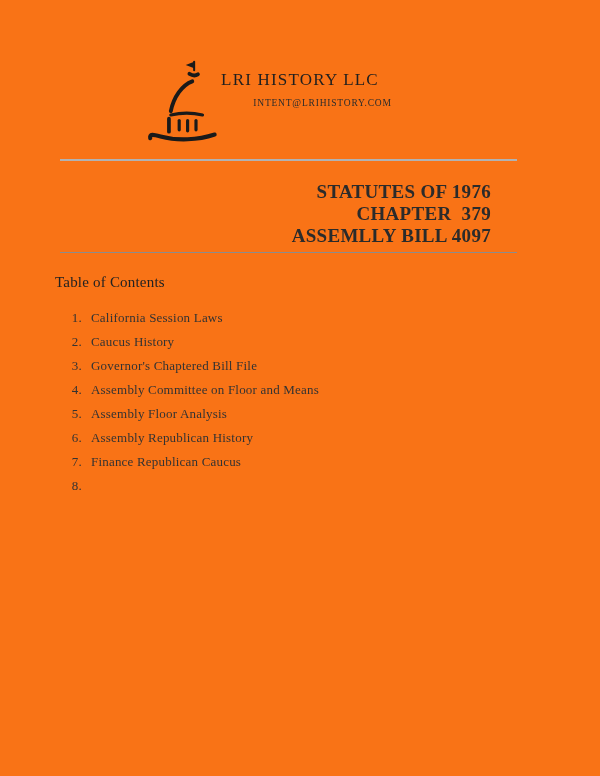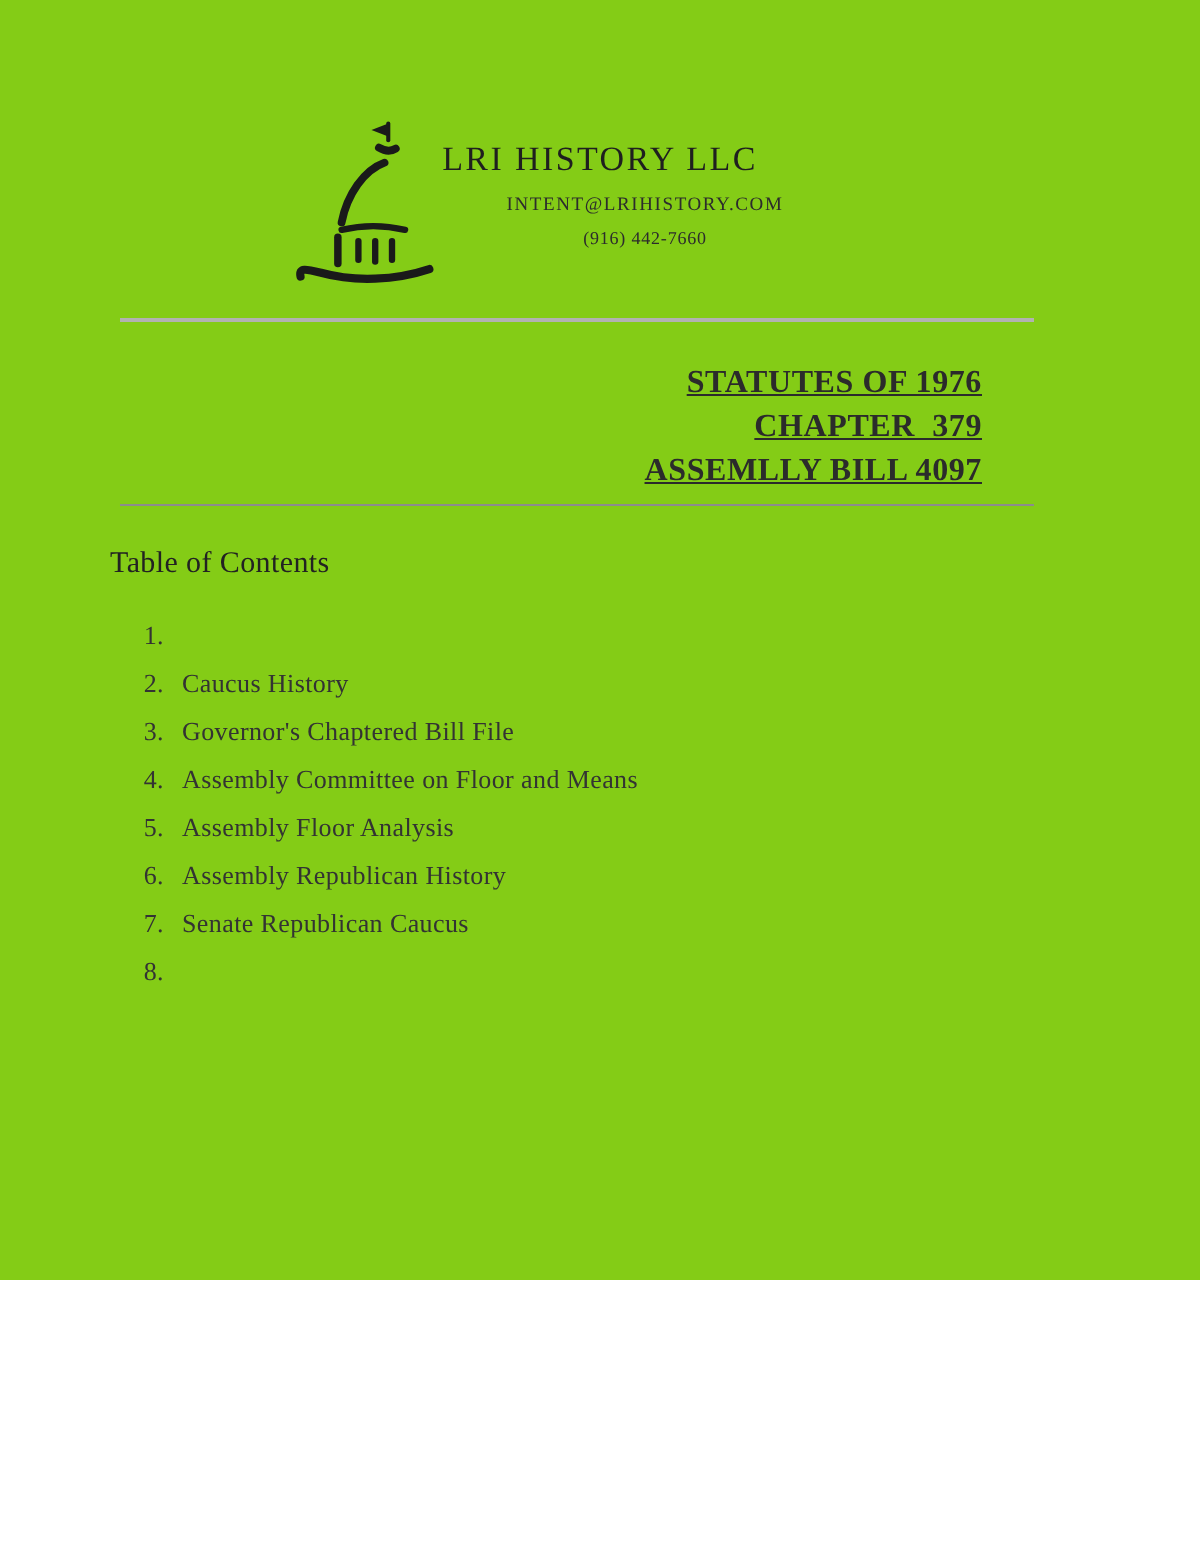--- a/index.html
+++ b/index.html
@@ -11,8 +11,8 @@
   .page {
     position: relative;
     width: 600px;
-    height: 640px;
-    background: #84cc16;
+    height: 776px;
+    background: #f97316;
     overflow: hidden;
   }
 

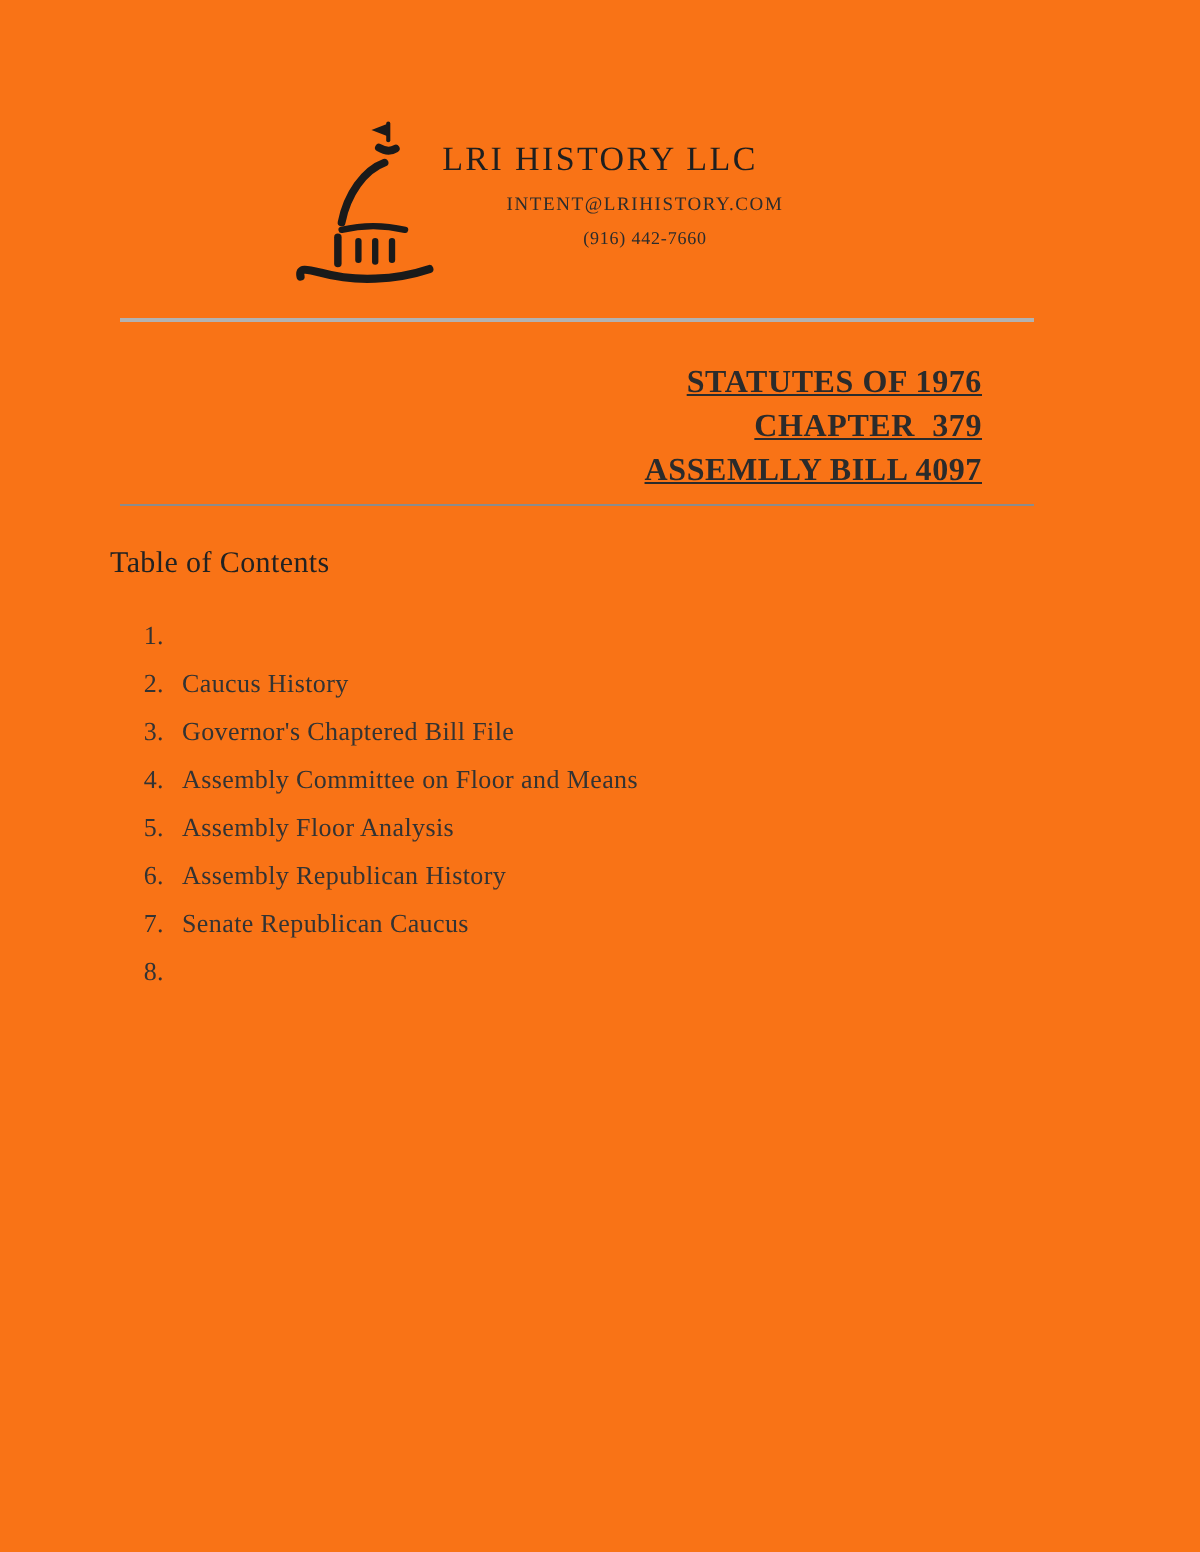--- a/index.html
+++ b/index.html
@@ -138,7 +138,6 @@
   <div class="header-text">
     <div class="company-name">LRI HISTORY LLC</div>
     <div class="contact-line">INTENT@LRIHISTORY.COM</div>
-    <div class="contact-line phone">(916) 442-7660</div>
   </div>
 
   <div class="rule rule-top"></div>

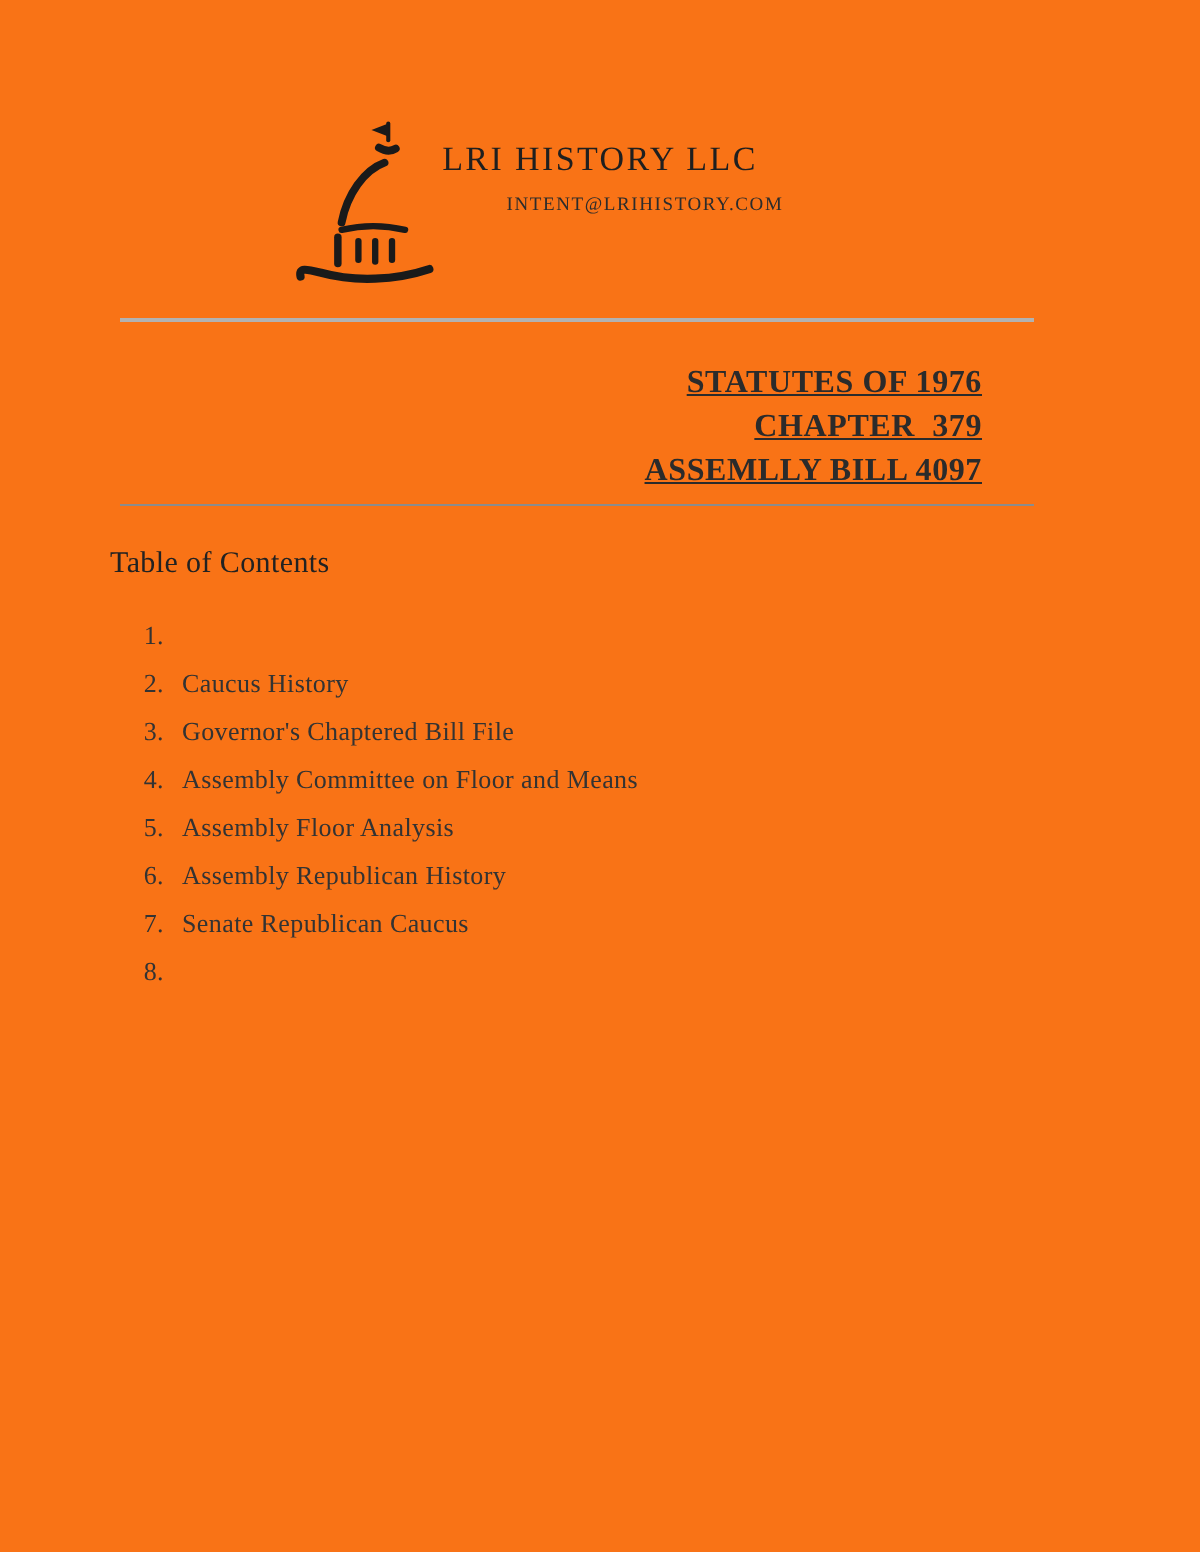--- a/index.html
+++ b/index.html
@@ -69,12 +69,11 @@
     color: #2b2b2b;
   }
   .statute-line {
-    font-size: 16px;
+    font-size: 19px;
     font-weight: bold;
     line-height: 22px;
     letter-spacing: 0.3px;
     white-space: pre; 
-    text-decoration: underline;
   }
 
   

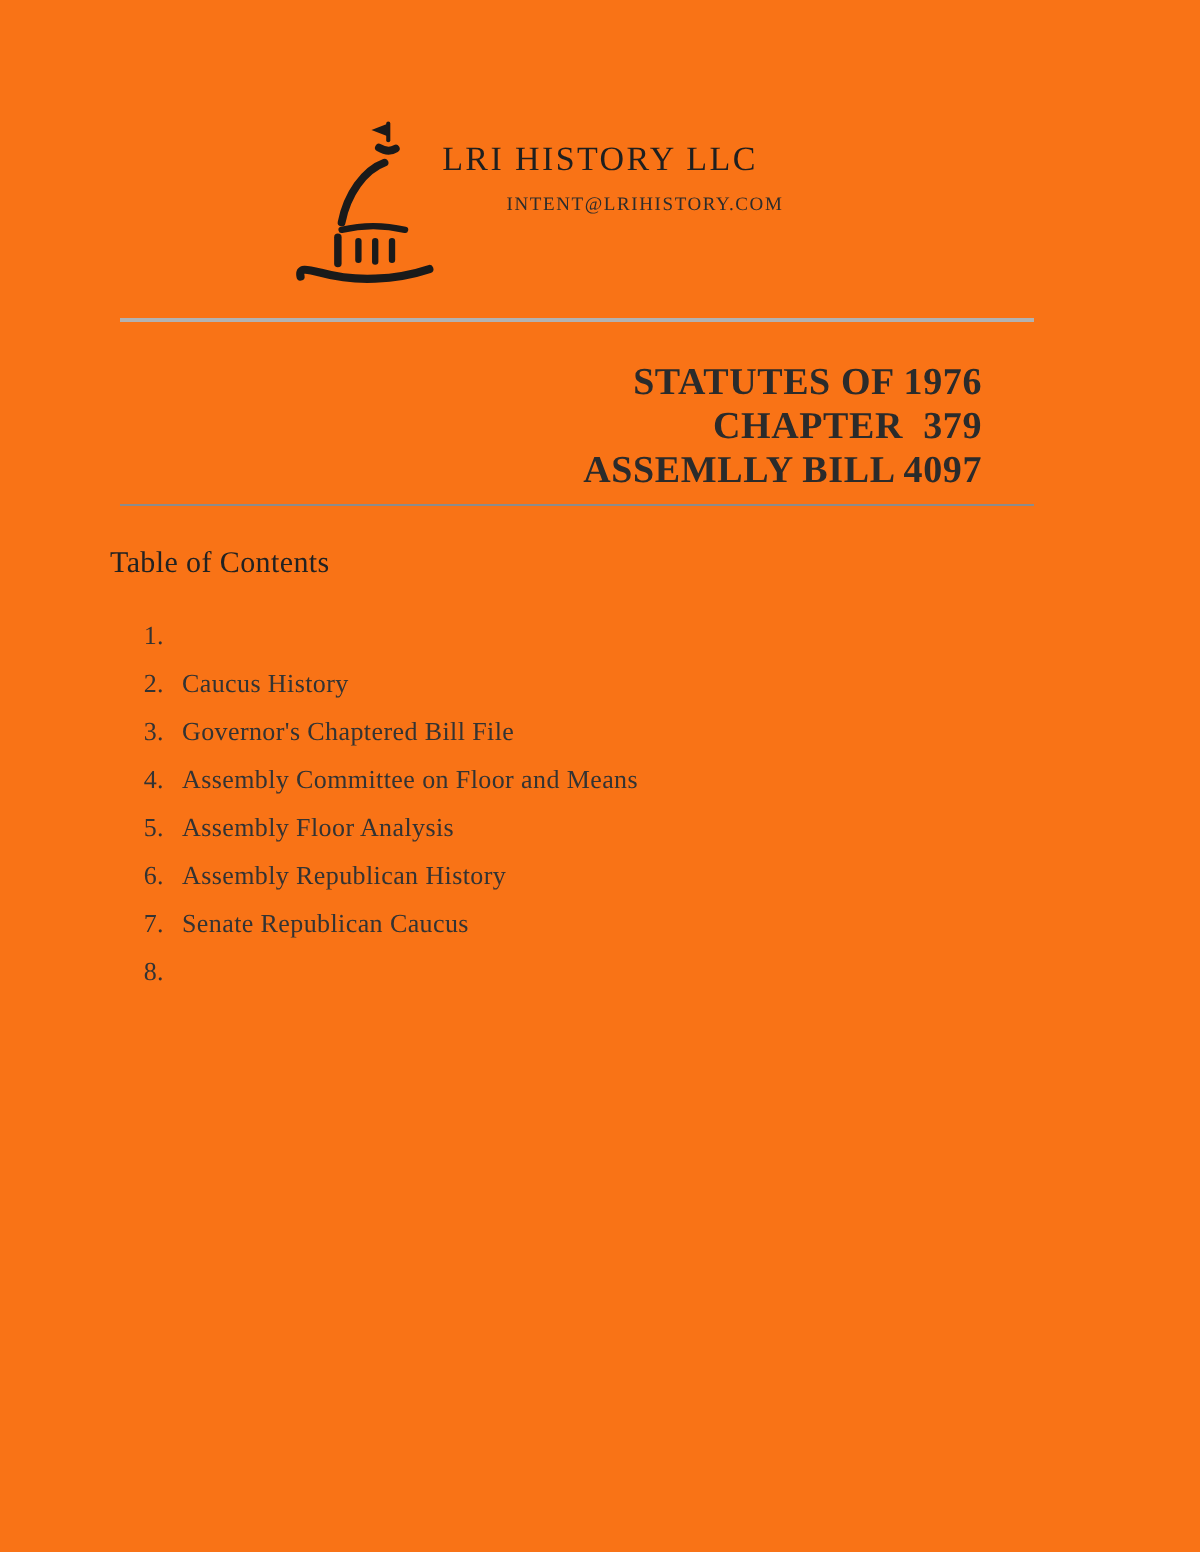--- a/index.html
+++ b/index.html
@@ -153,6 +153,7 @@
   <ol class="toc-list">
     <li class="toc-item">
       <span class="toc-num">1.</span>
+      <span>California Session Laws</span>
     </li>
     <li class="toc-item">
       <span class="toc-num">2.</span>

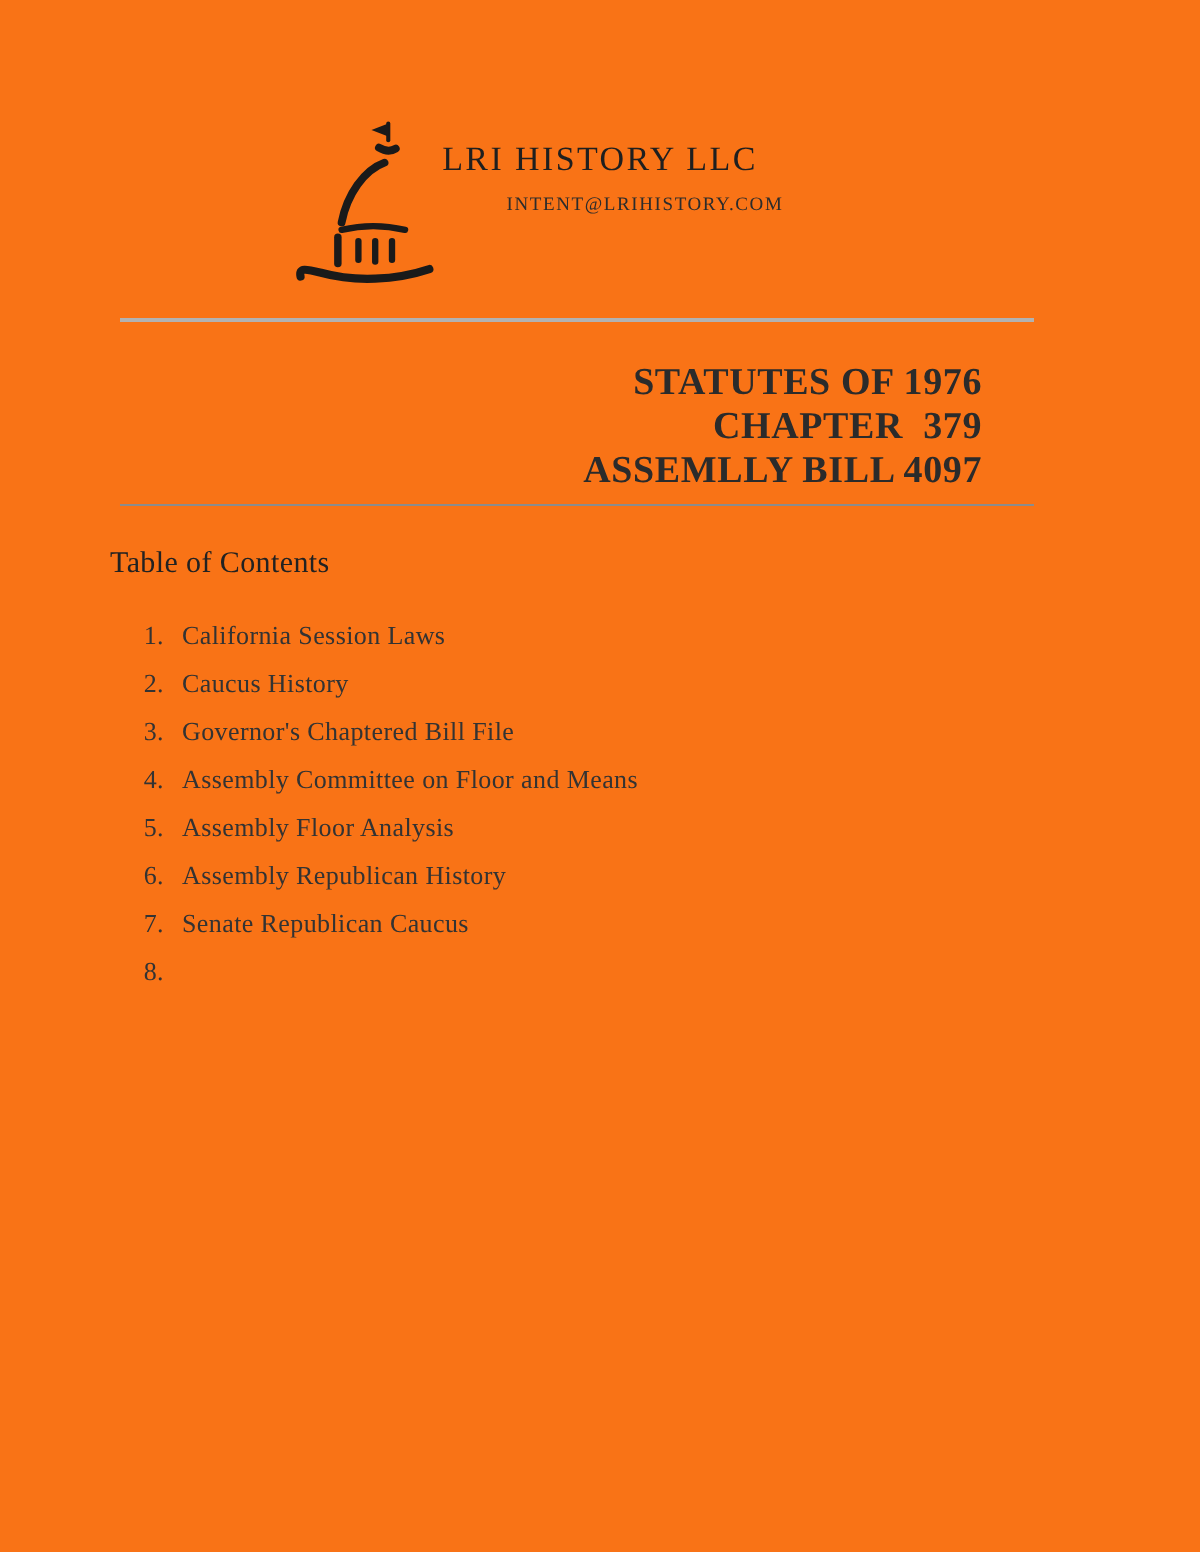--- a/index.html
+++ b/index.html
@@ -177,7 +177,7 @@
     </li>
     <li class="toc-item">
       <span class="toc-num">7.</span>
-      <span>Senate Republican Caucus</span>
+      <span>Finance Republican Caucus</span>
     </li>
     <li class="toc-item">
       <span class="toc-num">8.</span>

